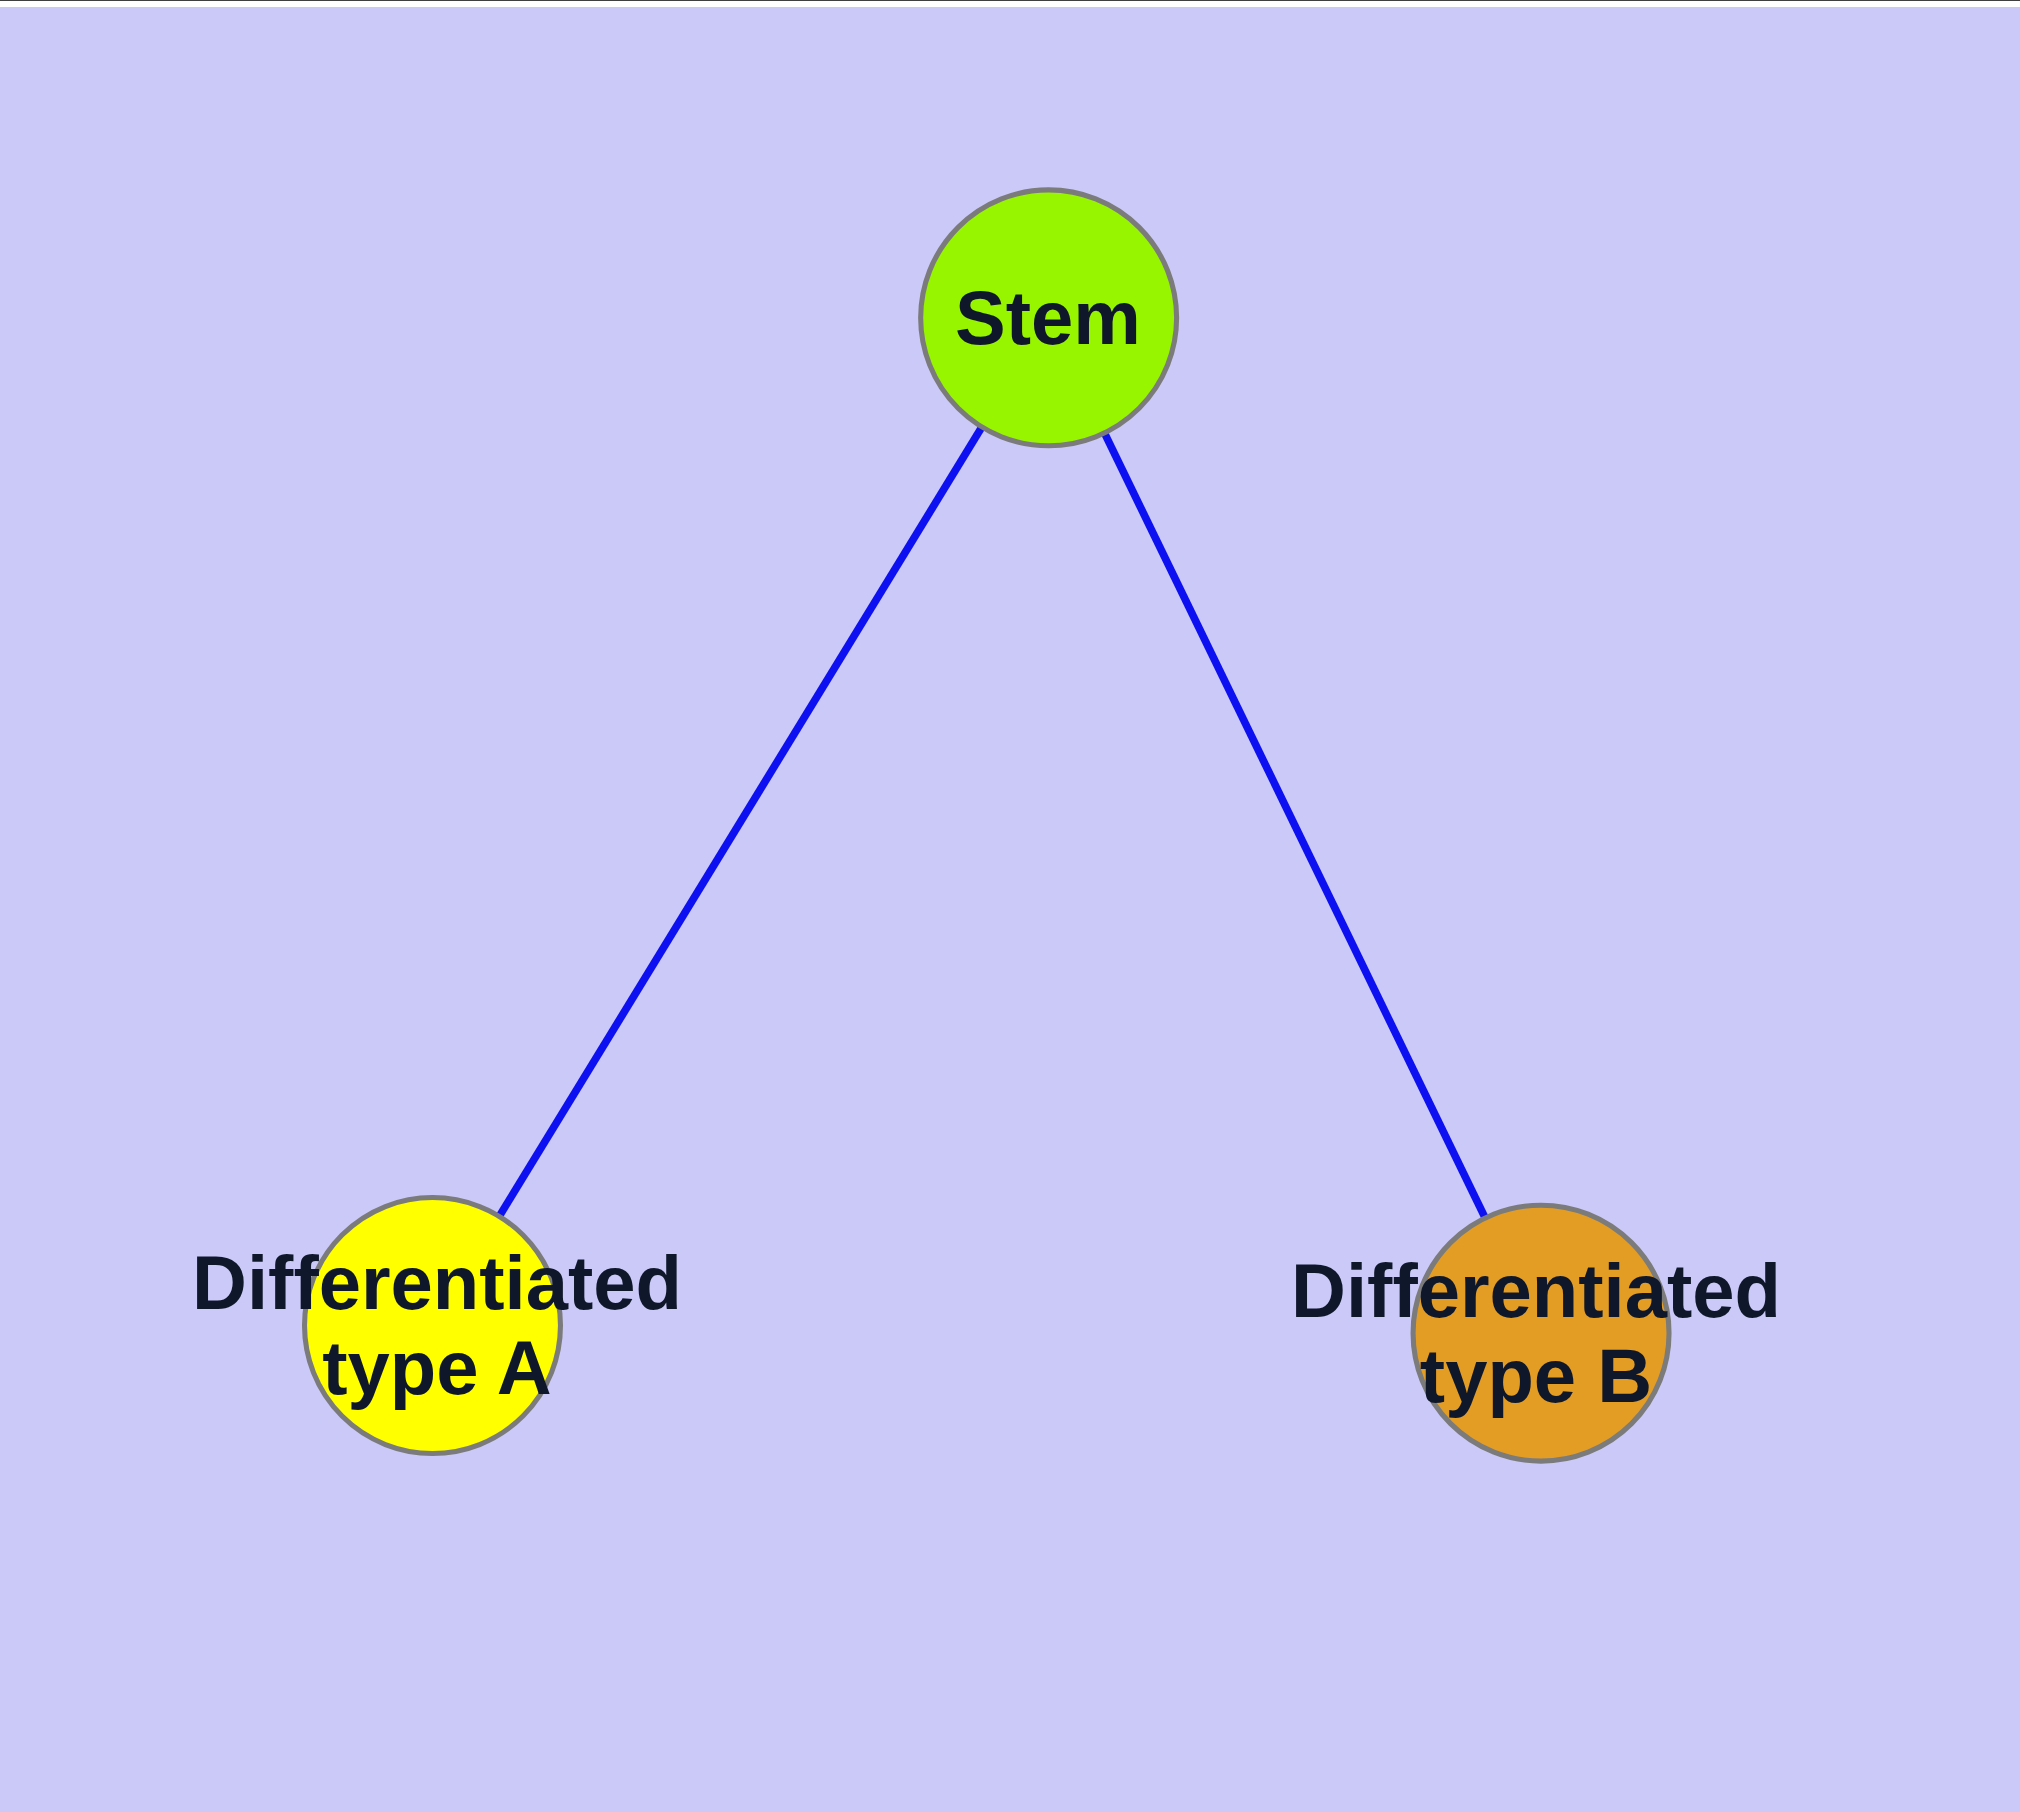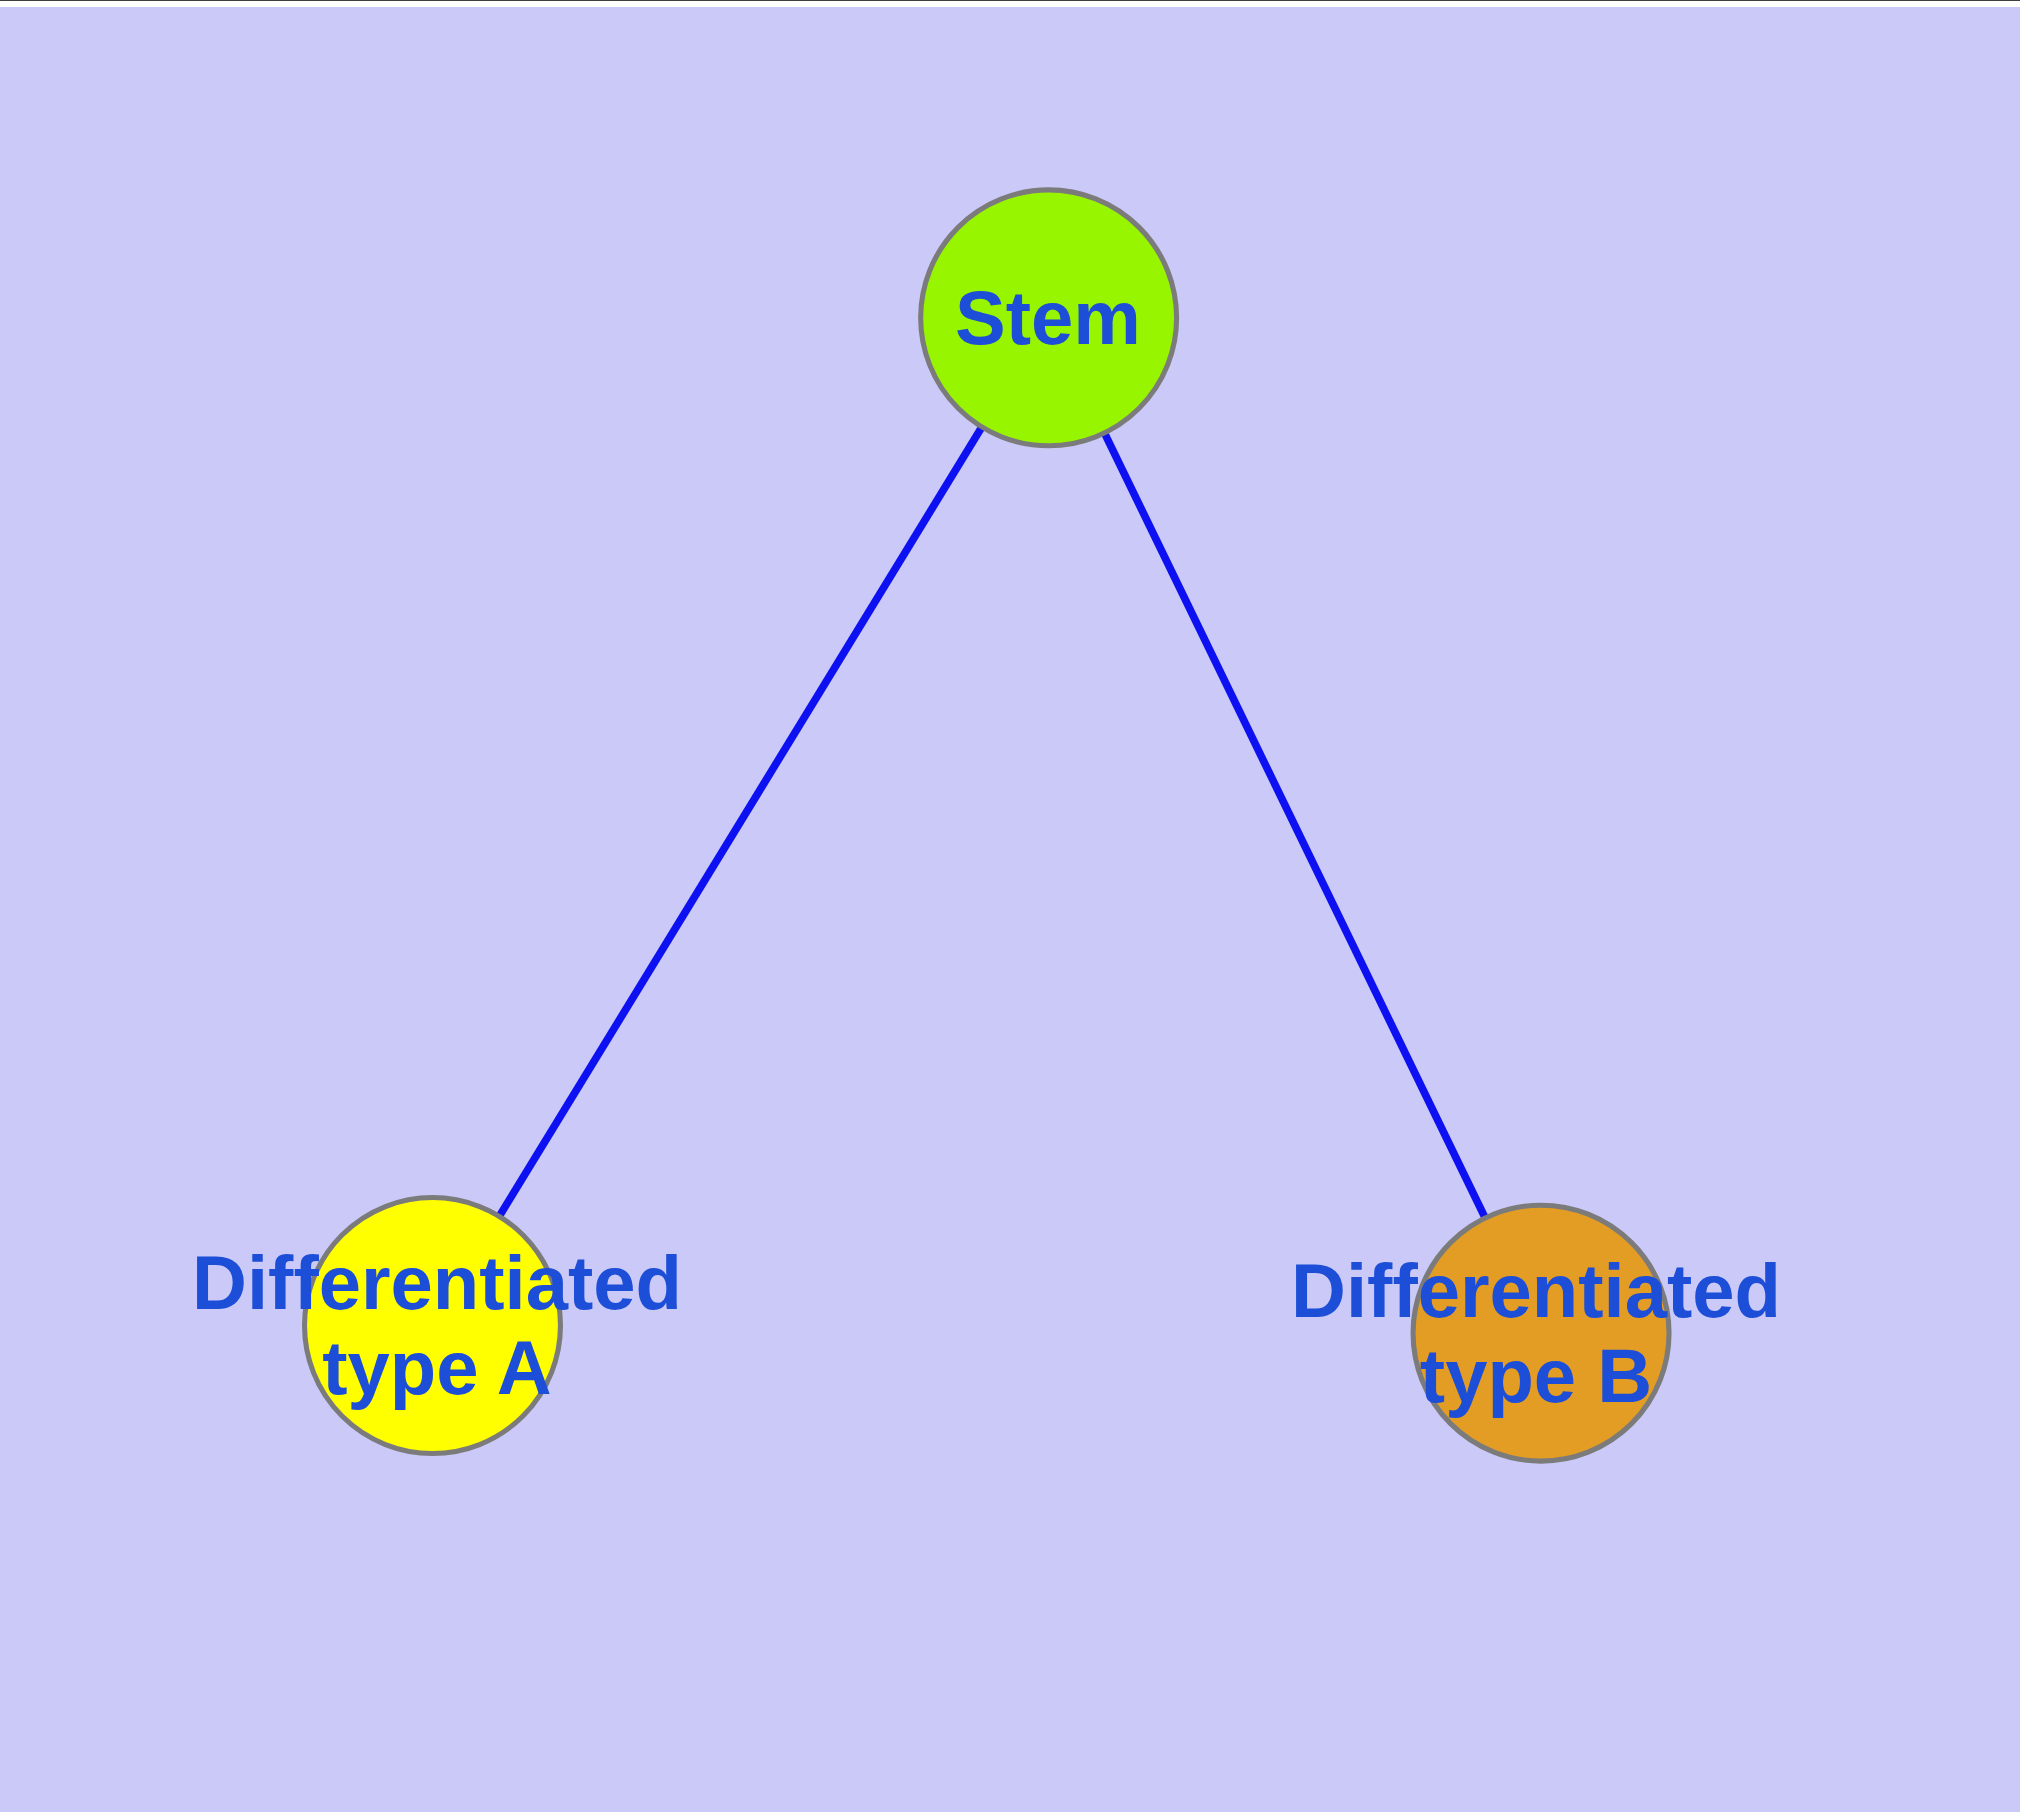--- a/index.html
+++ b/index.html
@@ -35,7 +35,7 @@
     position: absolute;
     width: 932px;
     text-align: center;
-    color: #1d4ed8;
+    color: #0f172a;
     font-weight: bold;
     font-size: 76px;
     line-height: 85px;

